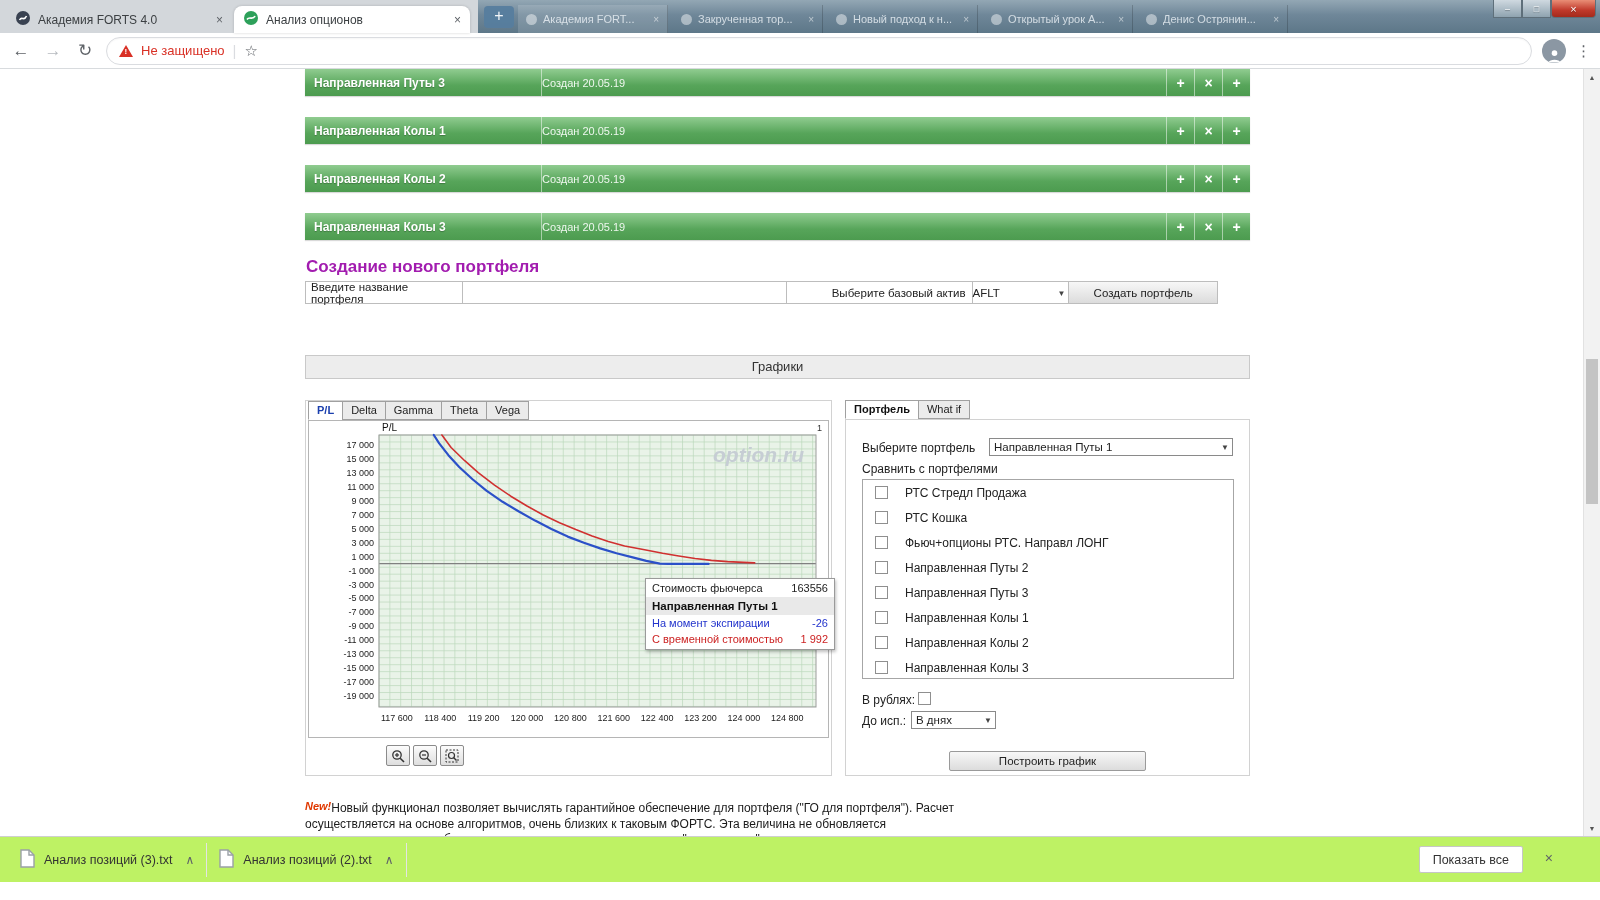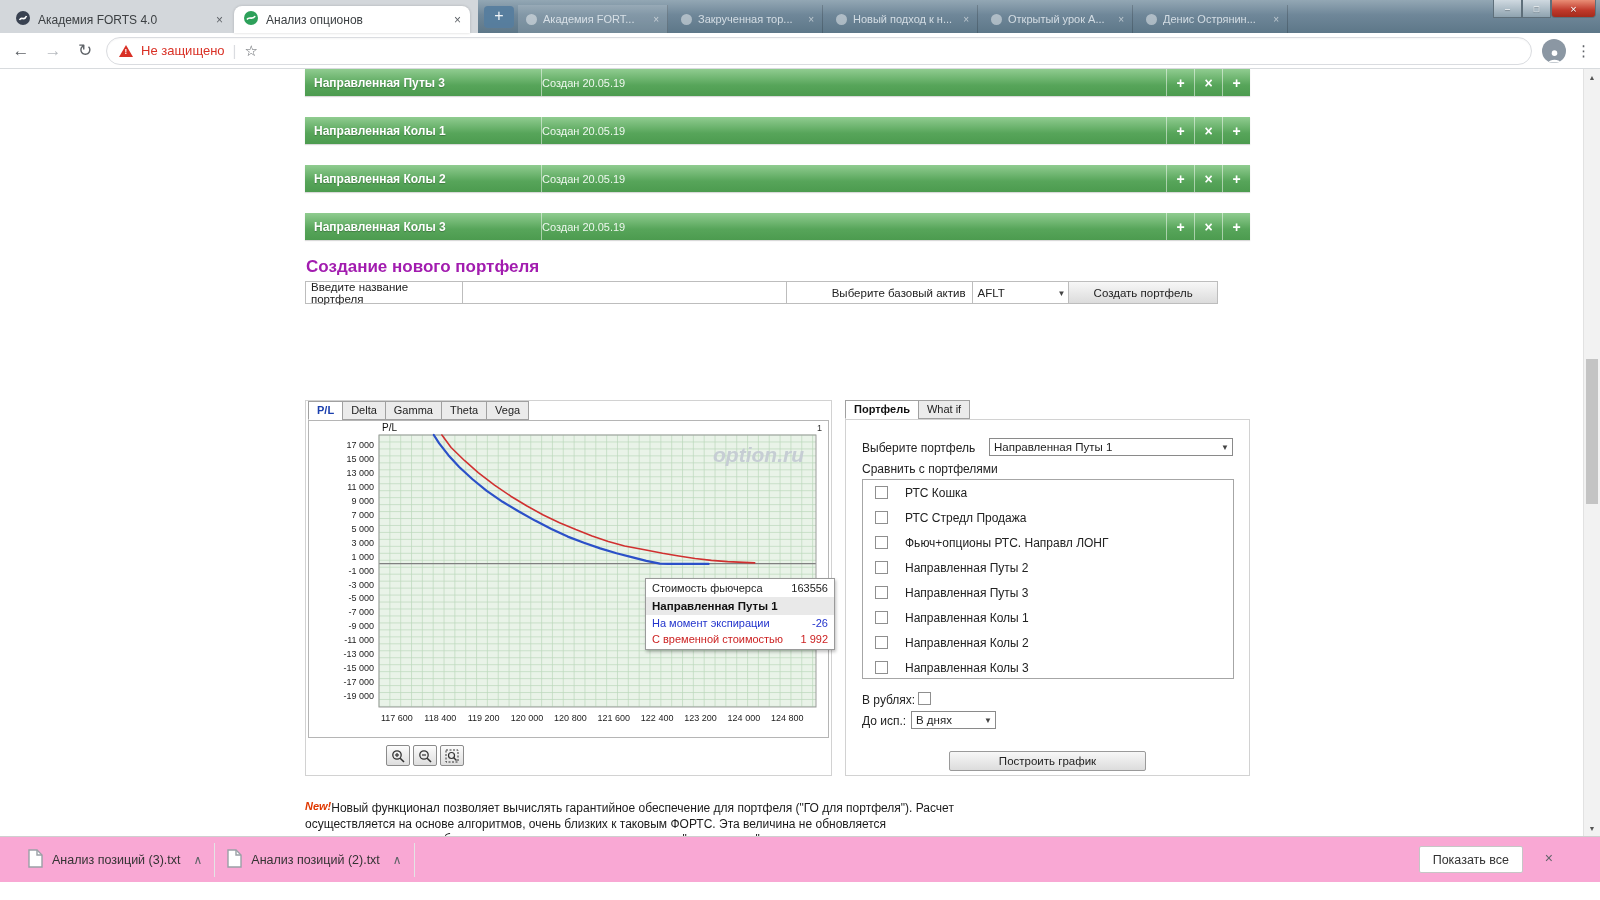--- a/index.html
+++ b/index.html
@@ -55,7 +55,7 @@
 .fc-input{width:325px;border-right:1px solid #bdbdbd}
 .fc-input input{width:100%;height:100%;border:none;outline:none;padding:0 4px;font-size:12px;font-family:"Liberation Sans",sans-serif}
 .fc-label2{width:186px;justify-content:flex-end;padding-right:6px;border-right:1px solid #bdbdbd}
-.fc-select{width:97px;border-right:1px solid #bdbdbd;position:relative;padding-left:5px}
+.fc-select{width:97px;border-right:1px solid #bdbdbd;position:relative;}
 .fc-button{width:148px}
 .fc-button .btn{width:100%;height:100%;background:linear-gradient(180deg,#f7f7f7,#dcdcdc);border:none;font-size:11.5px;color:#222;display:flex;align-items:center;justify-content:center}
 .sel-arrow{position:absolute;right:3px;top:50%;transform:translateY(-50%);font-size:8px;color:#444}

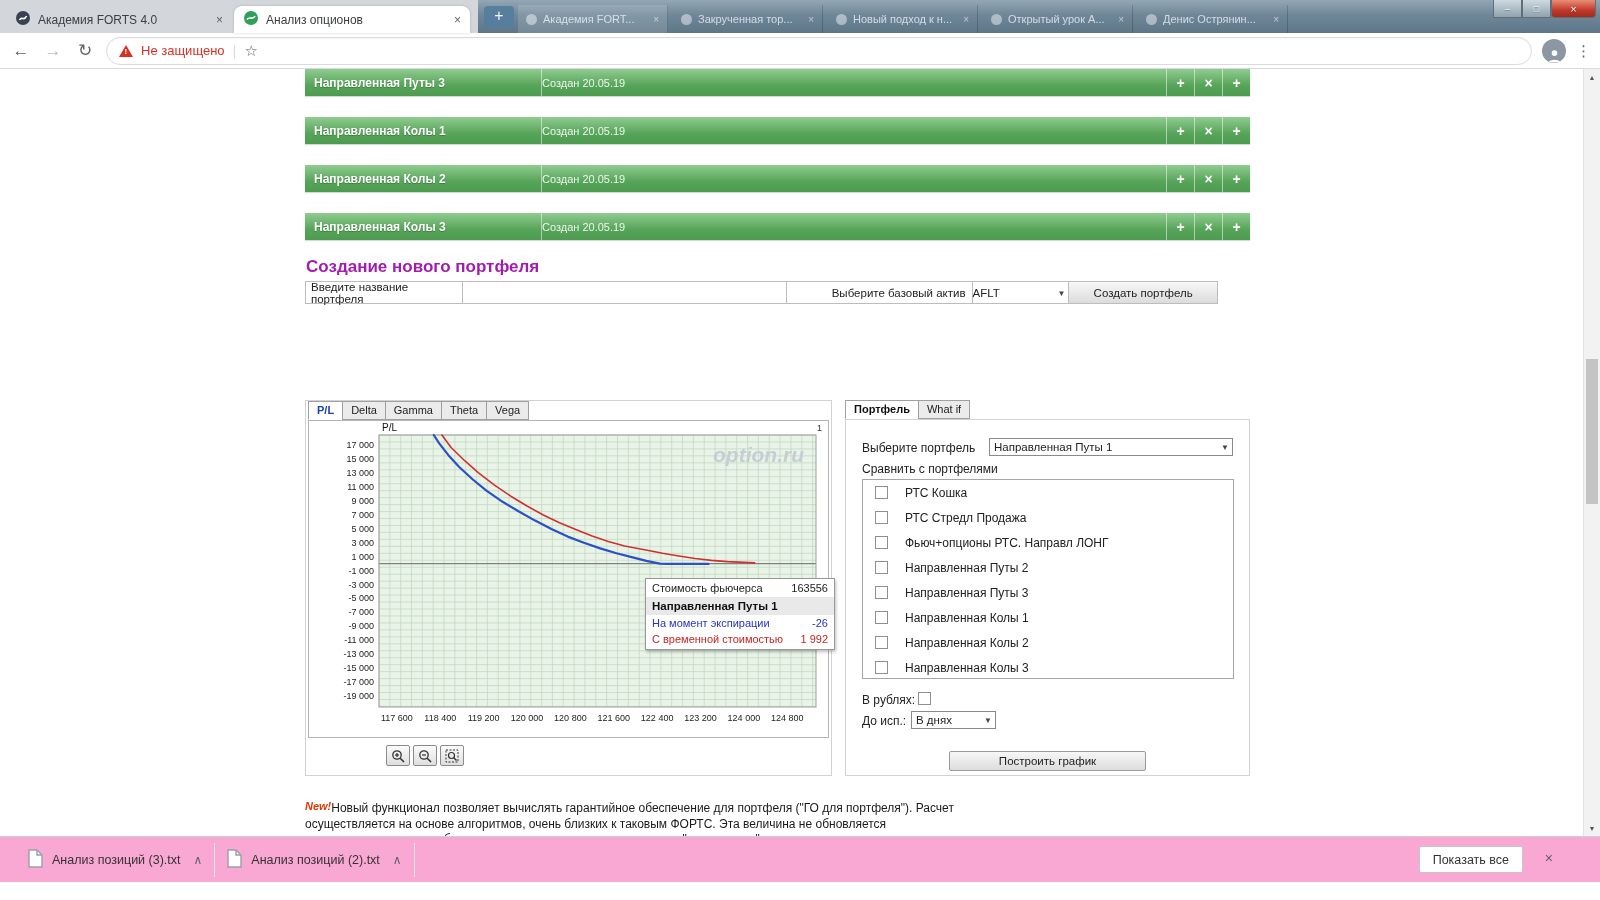--- a/index.html
+++ b/index.html
@@ -231,6 +231,7 @@
       </div>
   </div>
 
+  <div id="charts-header">Графики</div>
 
   <div id="left-panel">
     <div class="ctabs">

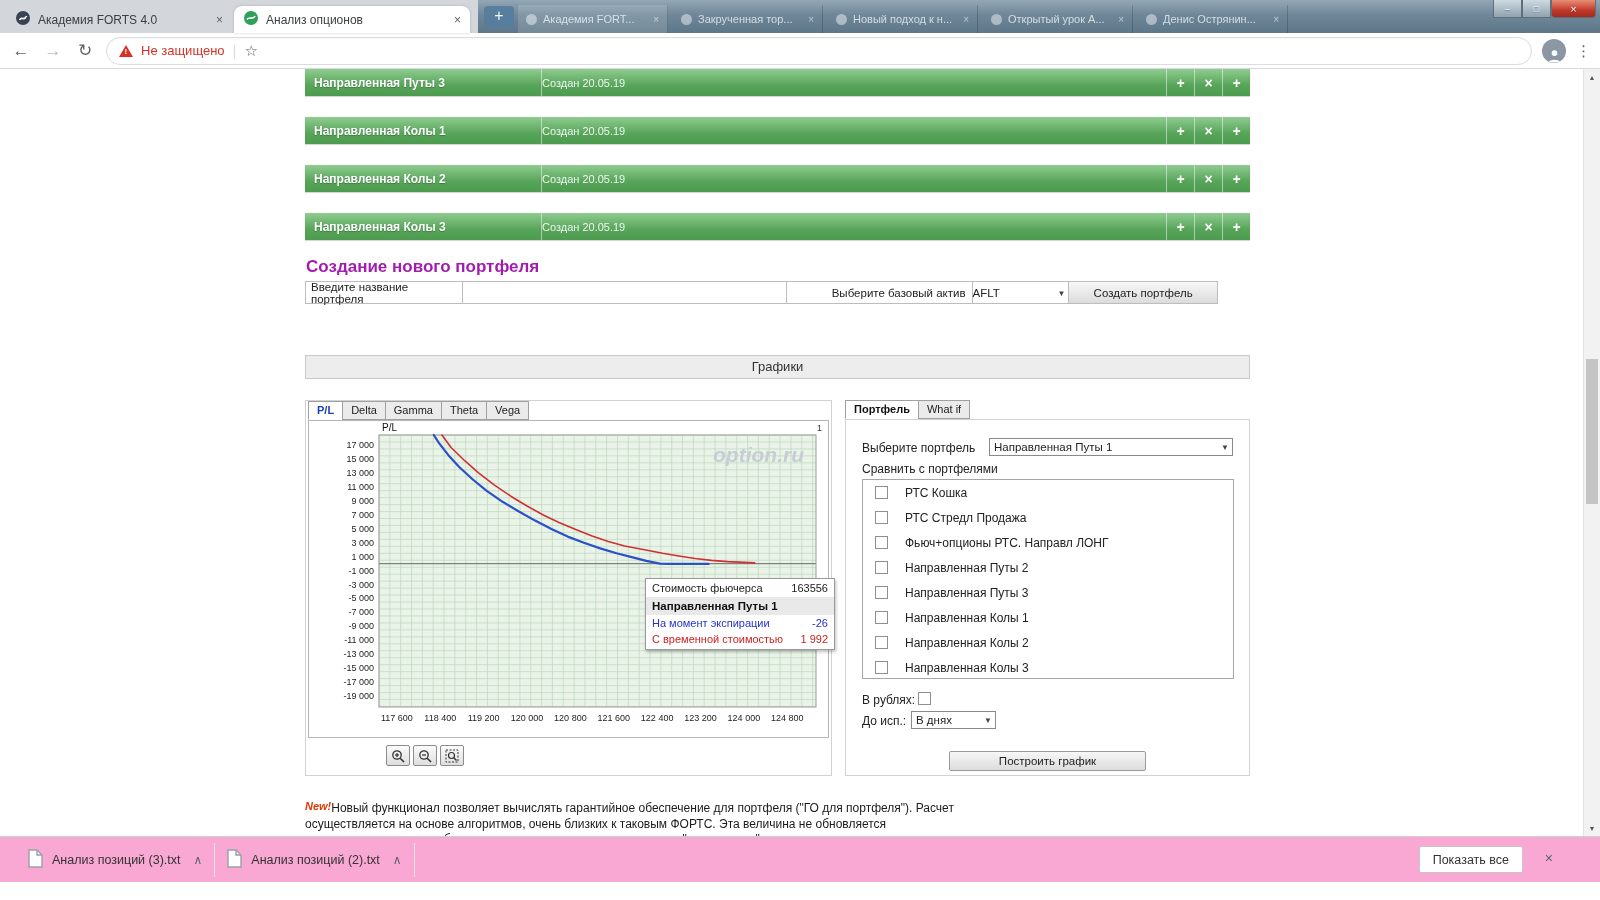--- a/index.html
+++ b/index.html
@@ -420,11 +420,11 @@
       <div id="compare-list">
         <div class="cl-row">
             <span class="cb"></span>
+            <span class="cl-label">РТС Стредл Продажа</span>
+          </div>
+        <div class="cl-row">
+            <span class="cb"></span>
             <span class="cl-label">РТС Кошка</span>
-          </div>
-        <div class="cl-row">
-            <span class="cb"></span>
-            <span class="cl-label">РТС Стредл Продажа</span>
           </div>
         <div class="cl-row">
             <span class="cb"></span>

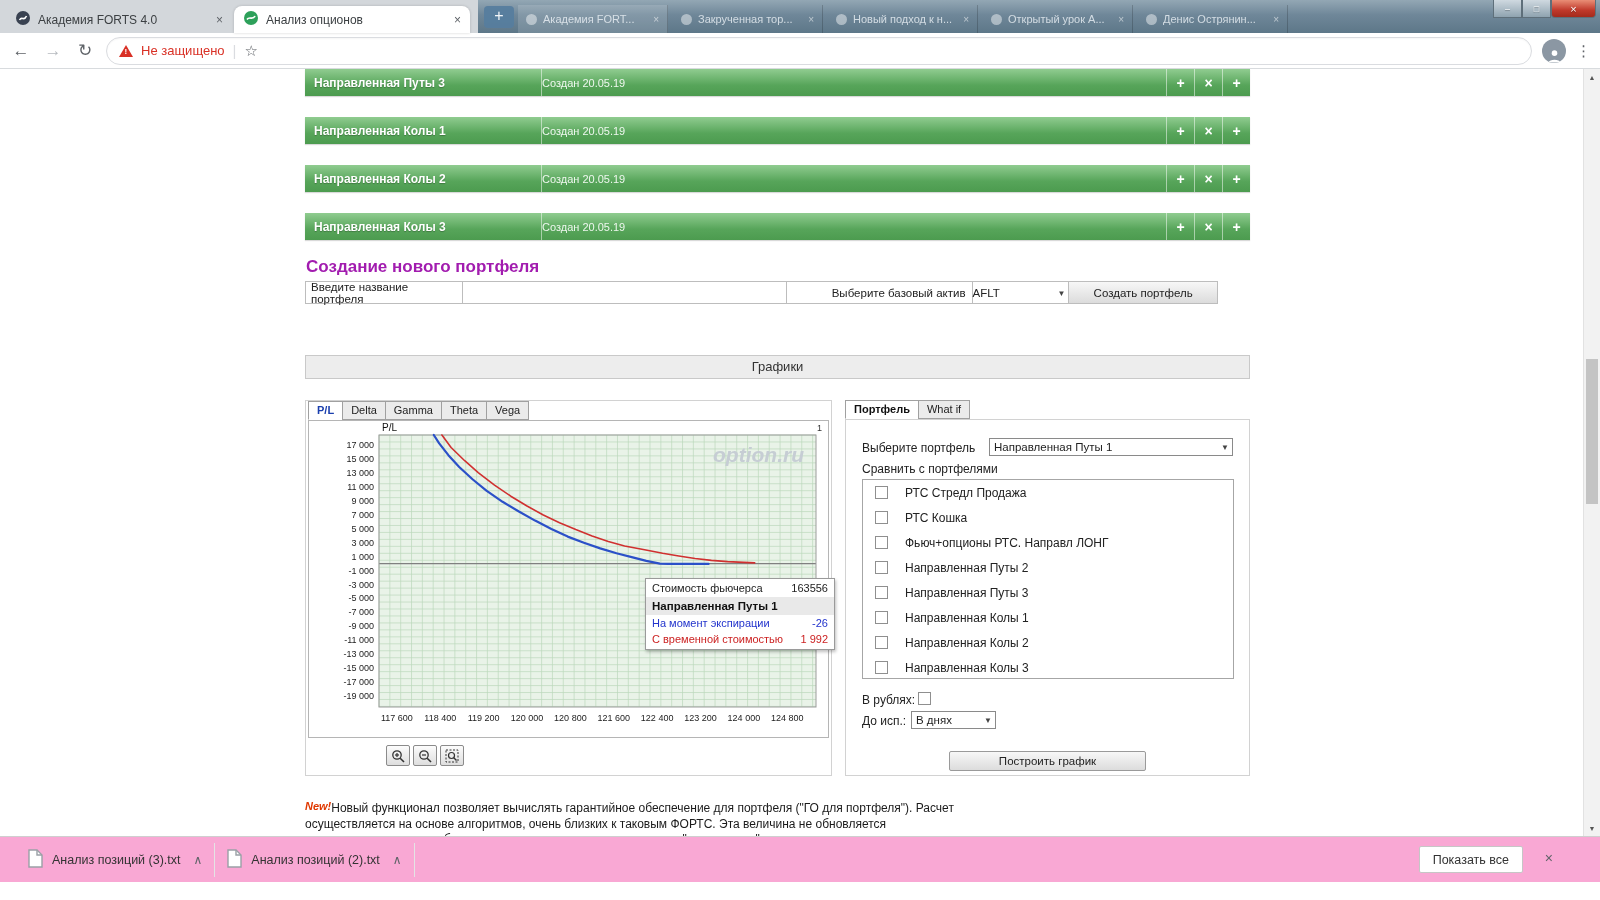--- a/index.html
+++ b/index.html
@@ -98,7 +98,7 @@
 #sb-thumb{position:absolute;left:2px;right:2px;top:290px;height:145px;background:#c4c4c4}
 
 
-#downloads-bar{position:absolute;left:0;top:836px;width:100%;height:46px;background:#f9a8d4;border-top:1px solid #cfcfcf;display:flex;align-items:center;padding-left:16px}
+#downloads-bar{position:absolute;left:0;top:836px;width:100%;height:46px;background:#bef264;border-top:1px solid #cfcfcf;display:flex;align-items:center;padding-left:8px}
 .dl-chip{display:flex;align-items:center;height:34px;padding:0 12px;border-right:1px solid #e4e4e4;gap:9px}
 .dl-name{font-size:12.5px;color:#333;white-space:nowrap}
 .dl-caret{font-size:12px;color:#5f6368;margin-left:4px}

